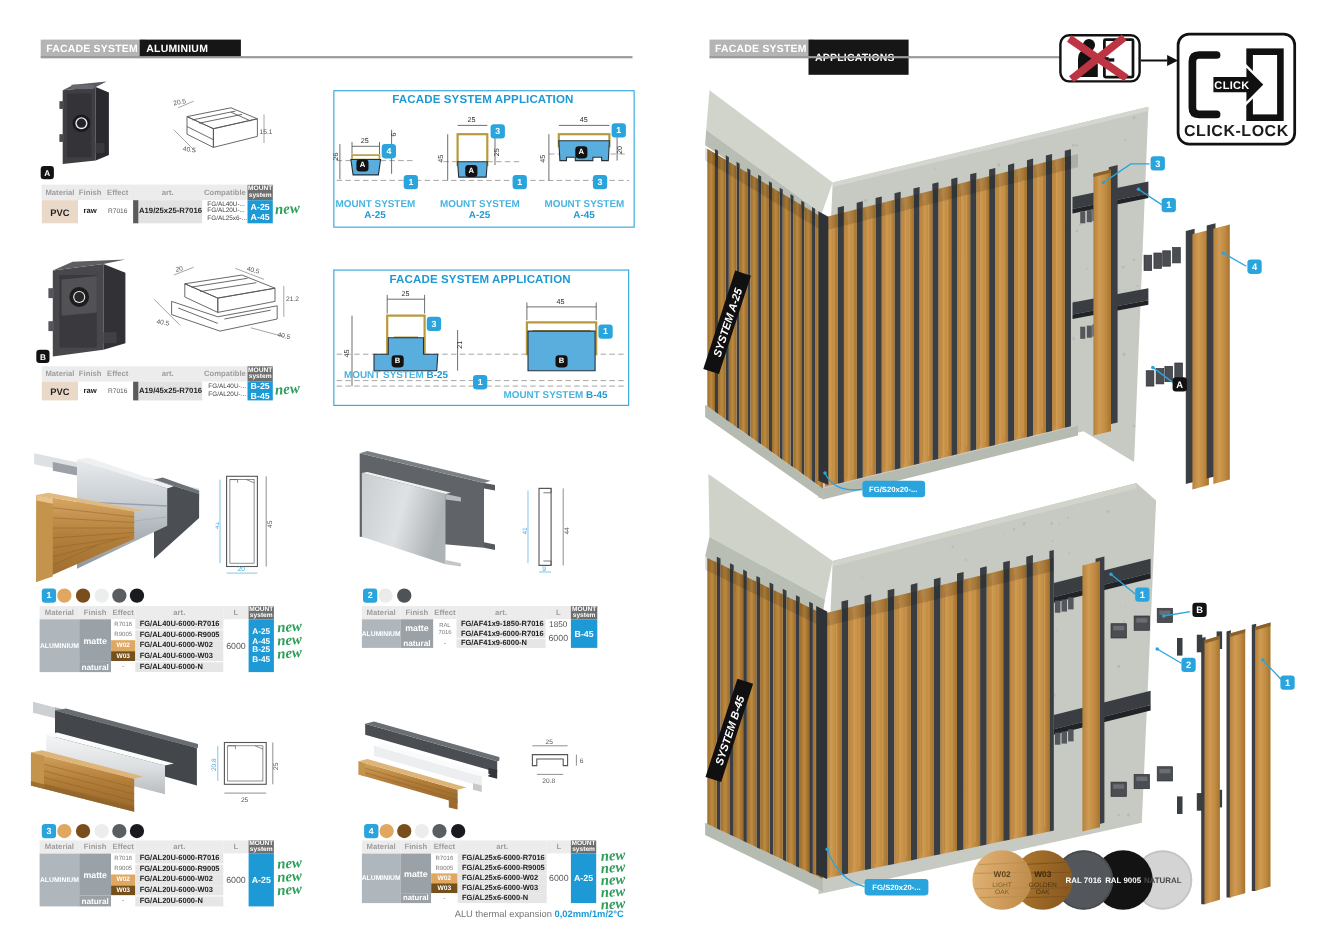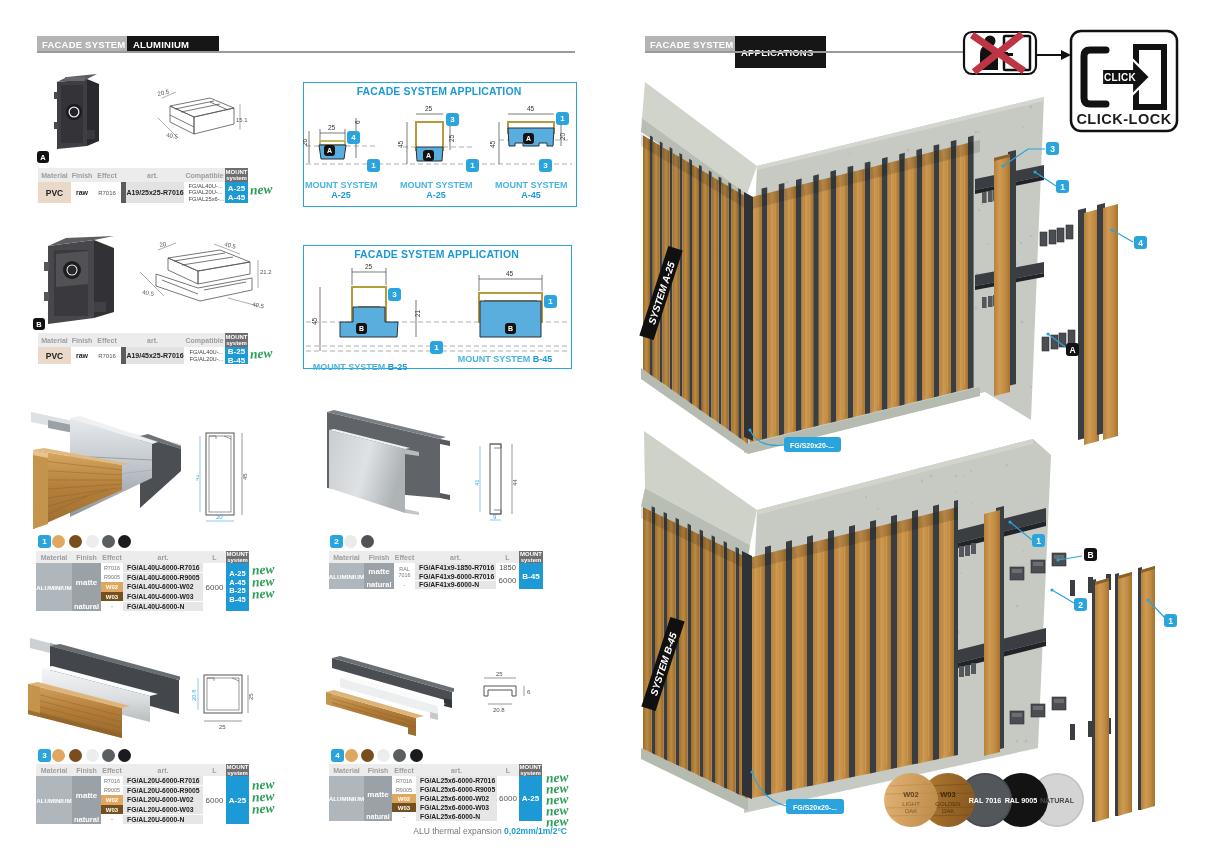--- a/index.html
+++ b/index.html
@@ -280,7 +280,7 @@
 
 <div class="chip" style="left:430px;top:341px">1</div>
 
-<div class="mslab" style="left:310px;top:362px;width:100px">MOUNT SYSTEM <b>B-25</b></div>
+<div class="mslab" style="left:310px;top:336px;width:100px">MOUNT SYSTEM <b>B-25</b></div>
 <div class="mslab" style="left:455px;top:354px;width:100px">MOUNT SYSTEM <b>B-45</b></div>
 
 <svg class="abs" style="left:28px;top:408px" width="158" height="121" viewBox="0 0 158 121">

